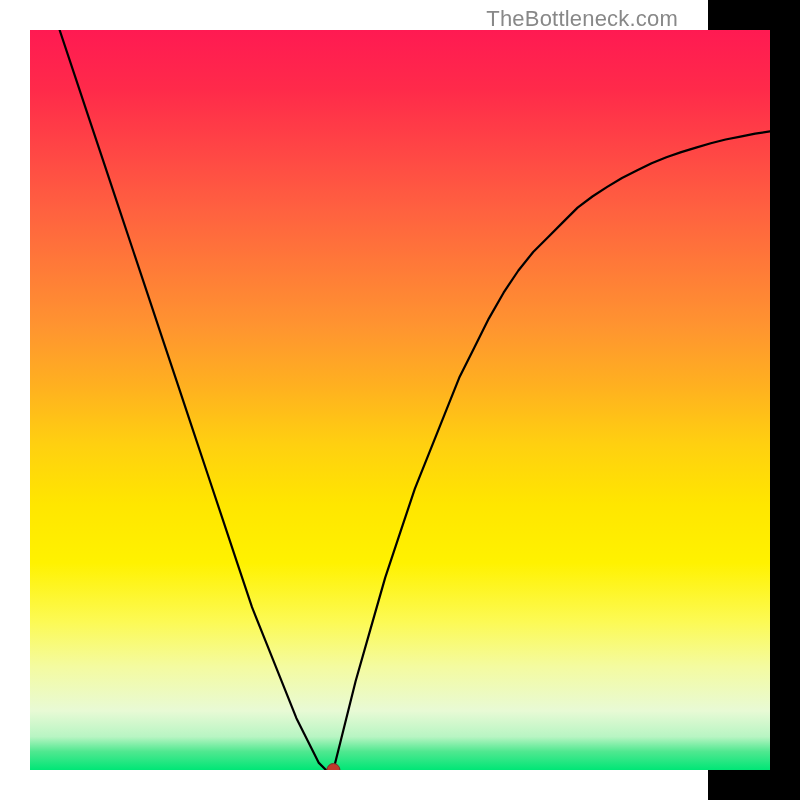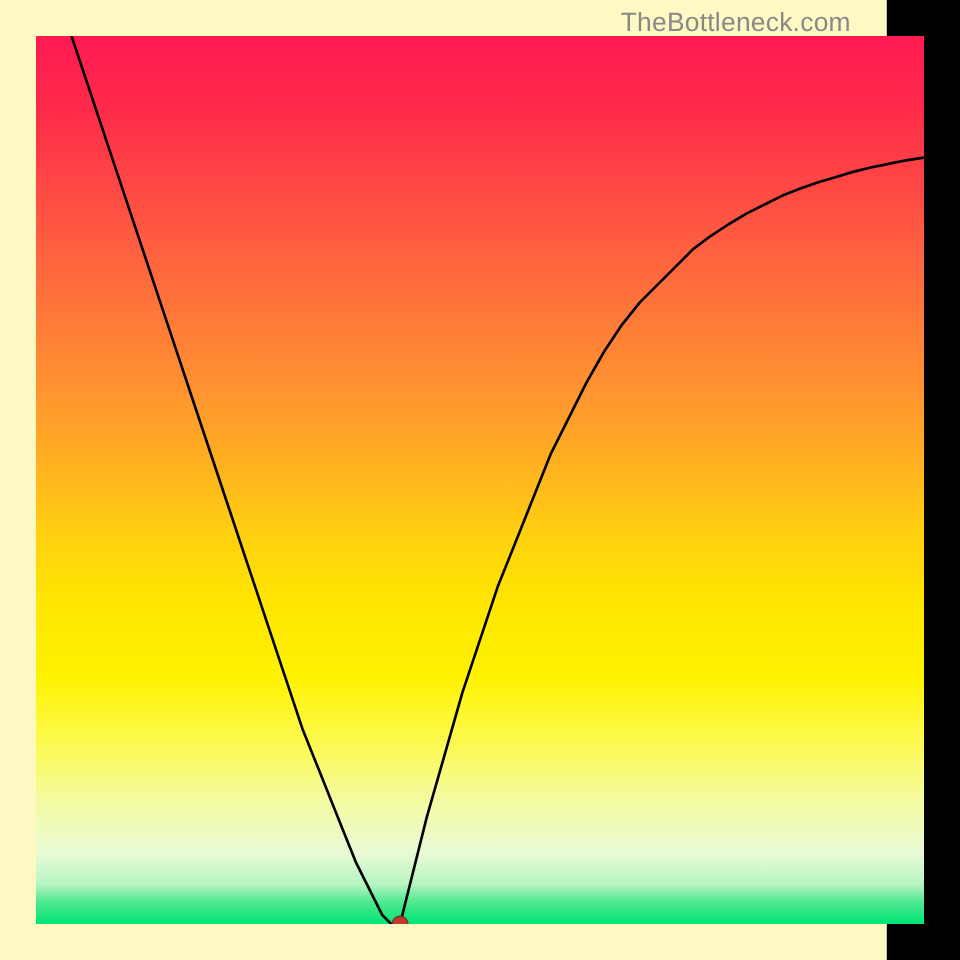--- a/index.html
+++ b/index.html
@@ -15,8 +15,7 @@
     position: relative;
     width: 708px;
     height: 800px;
-    background: #fef9c3;
-    padding-left: 31px;
+    background: #ffffff;
   }
   .plot {
     position: absolute;

